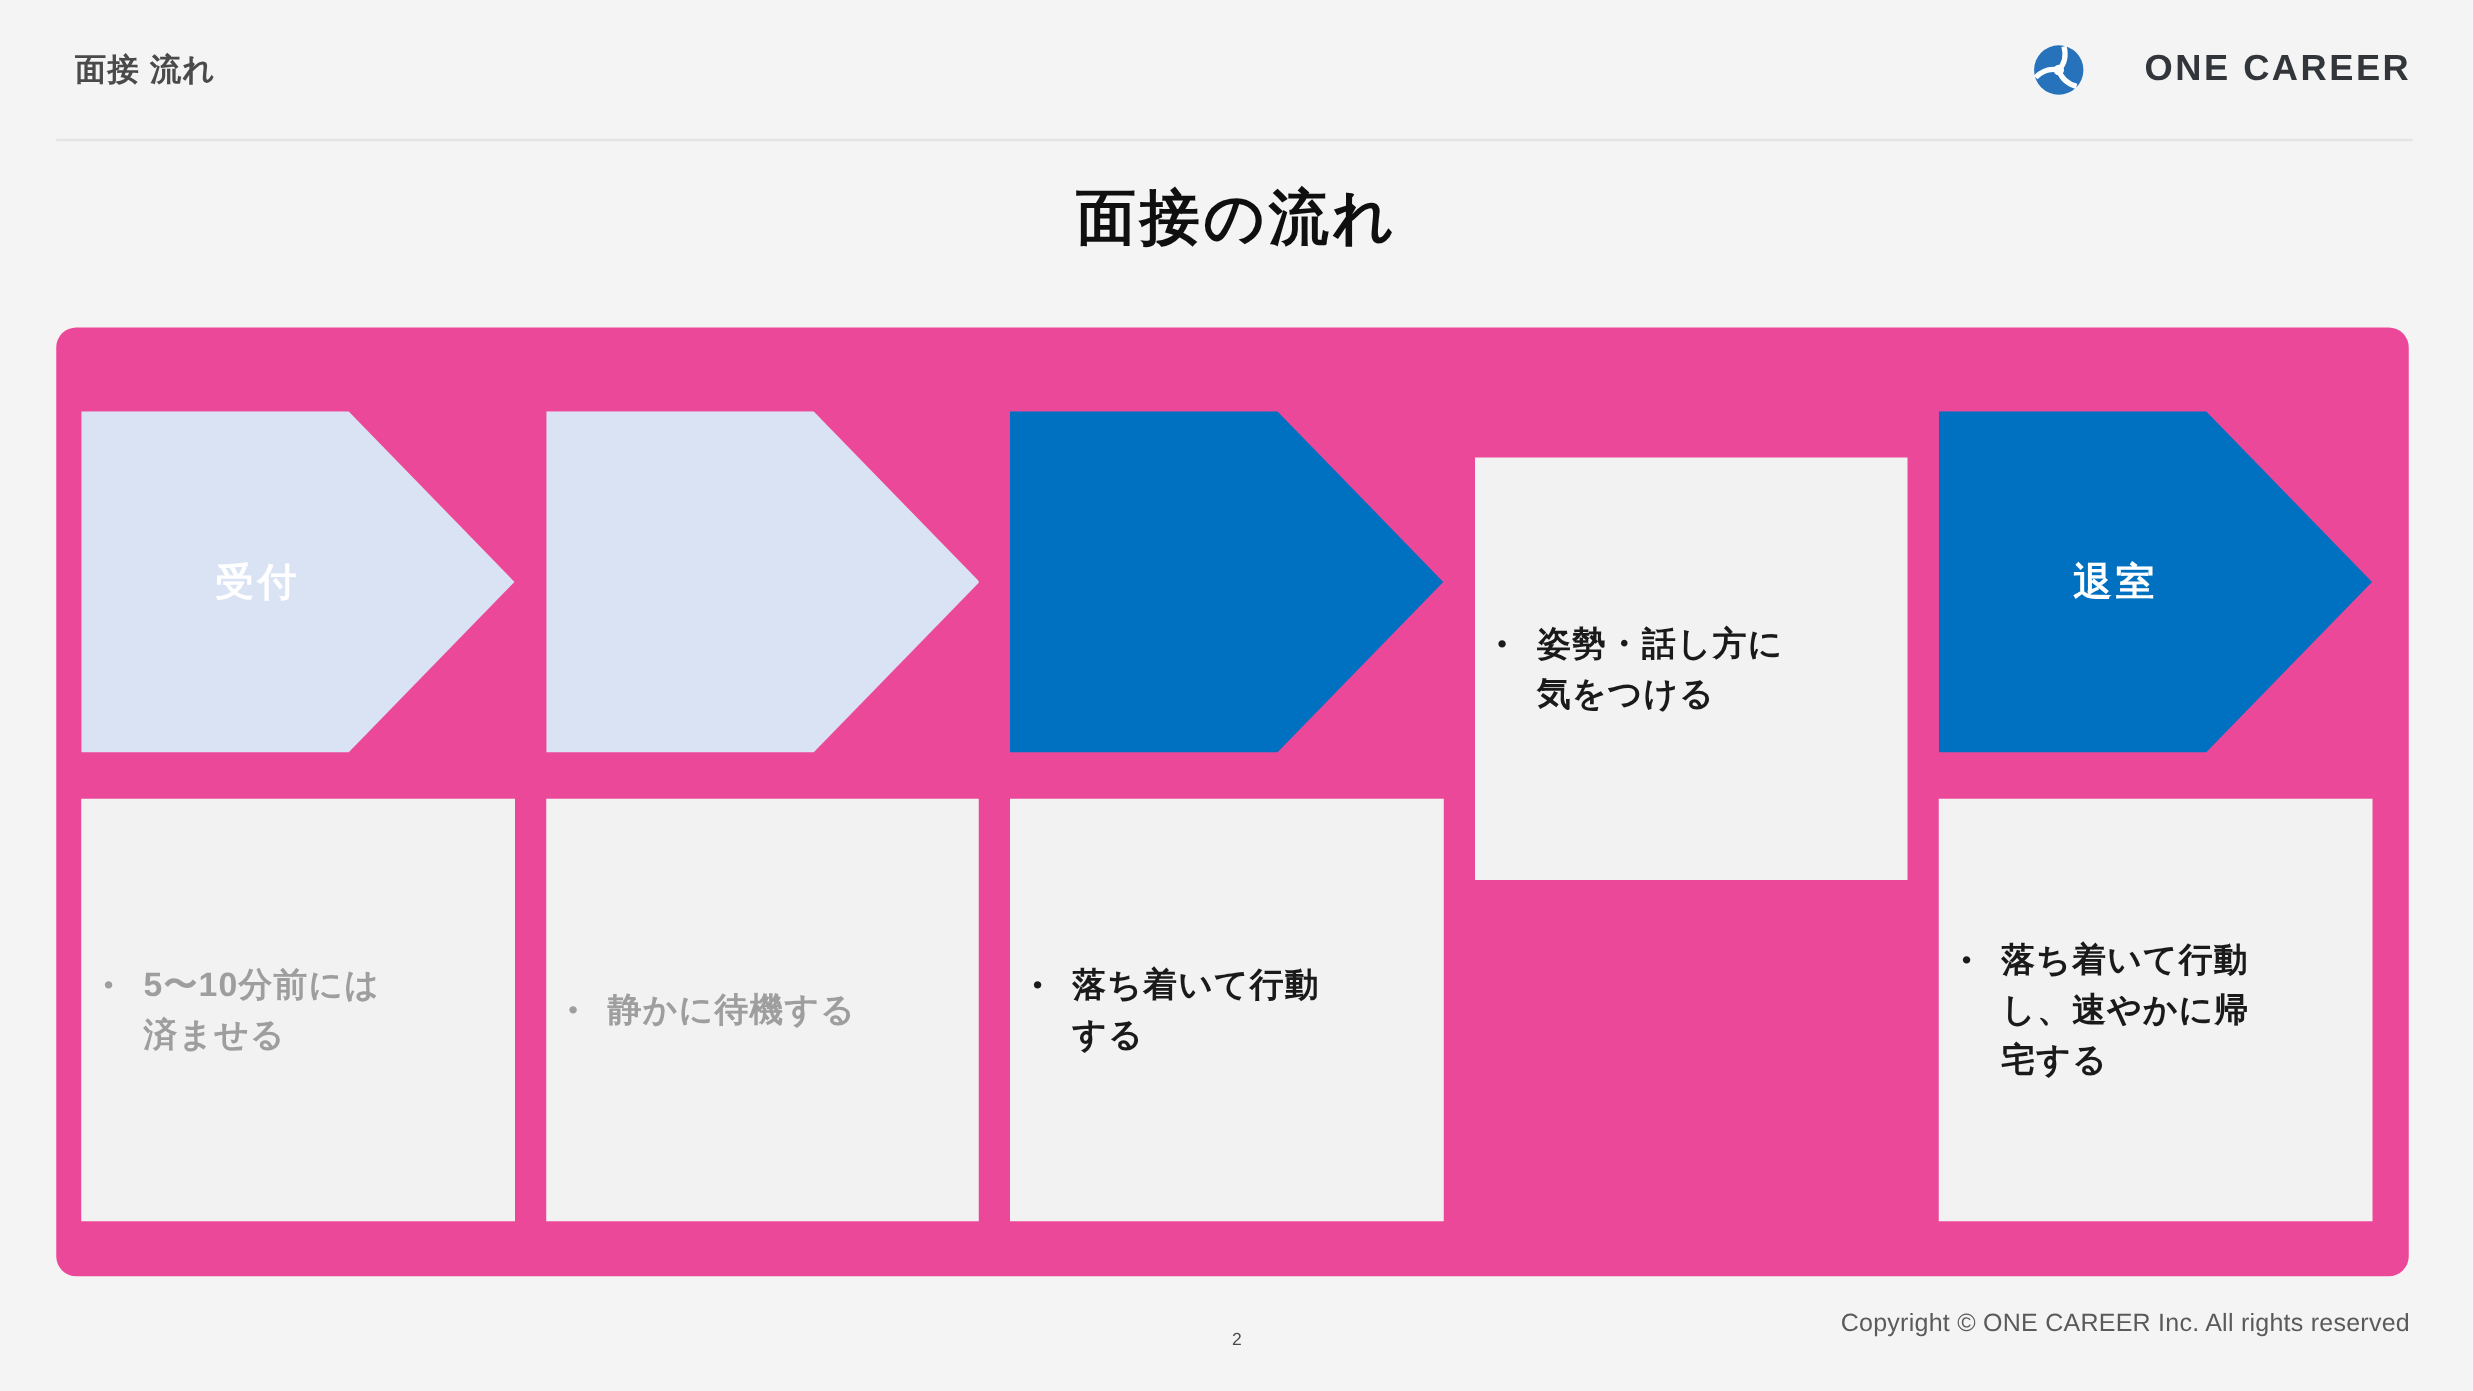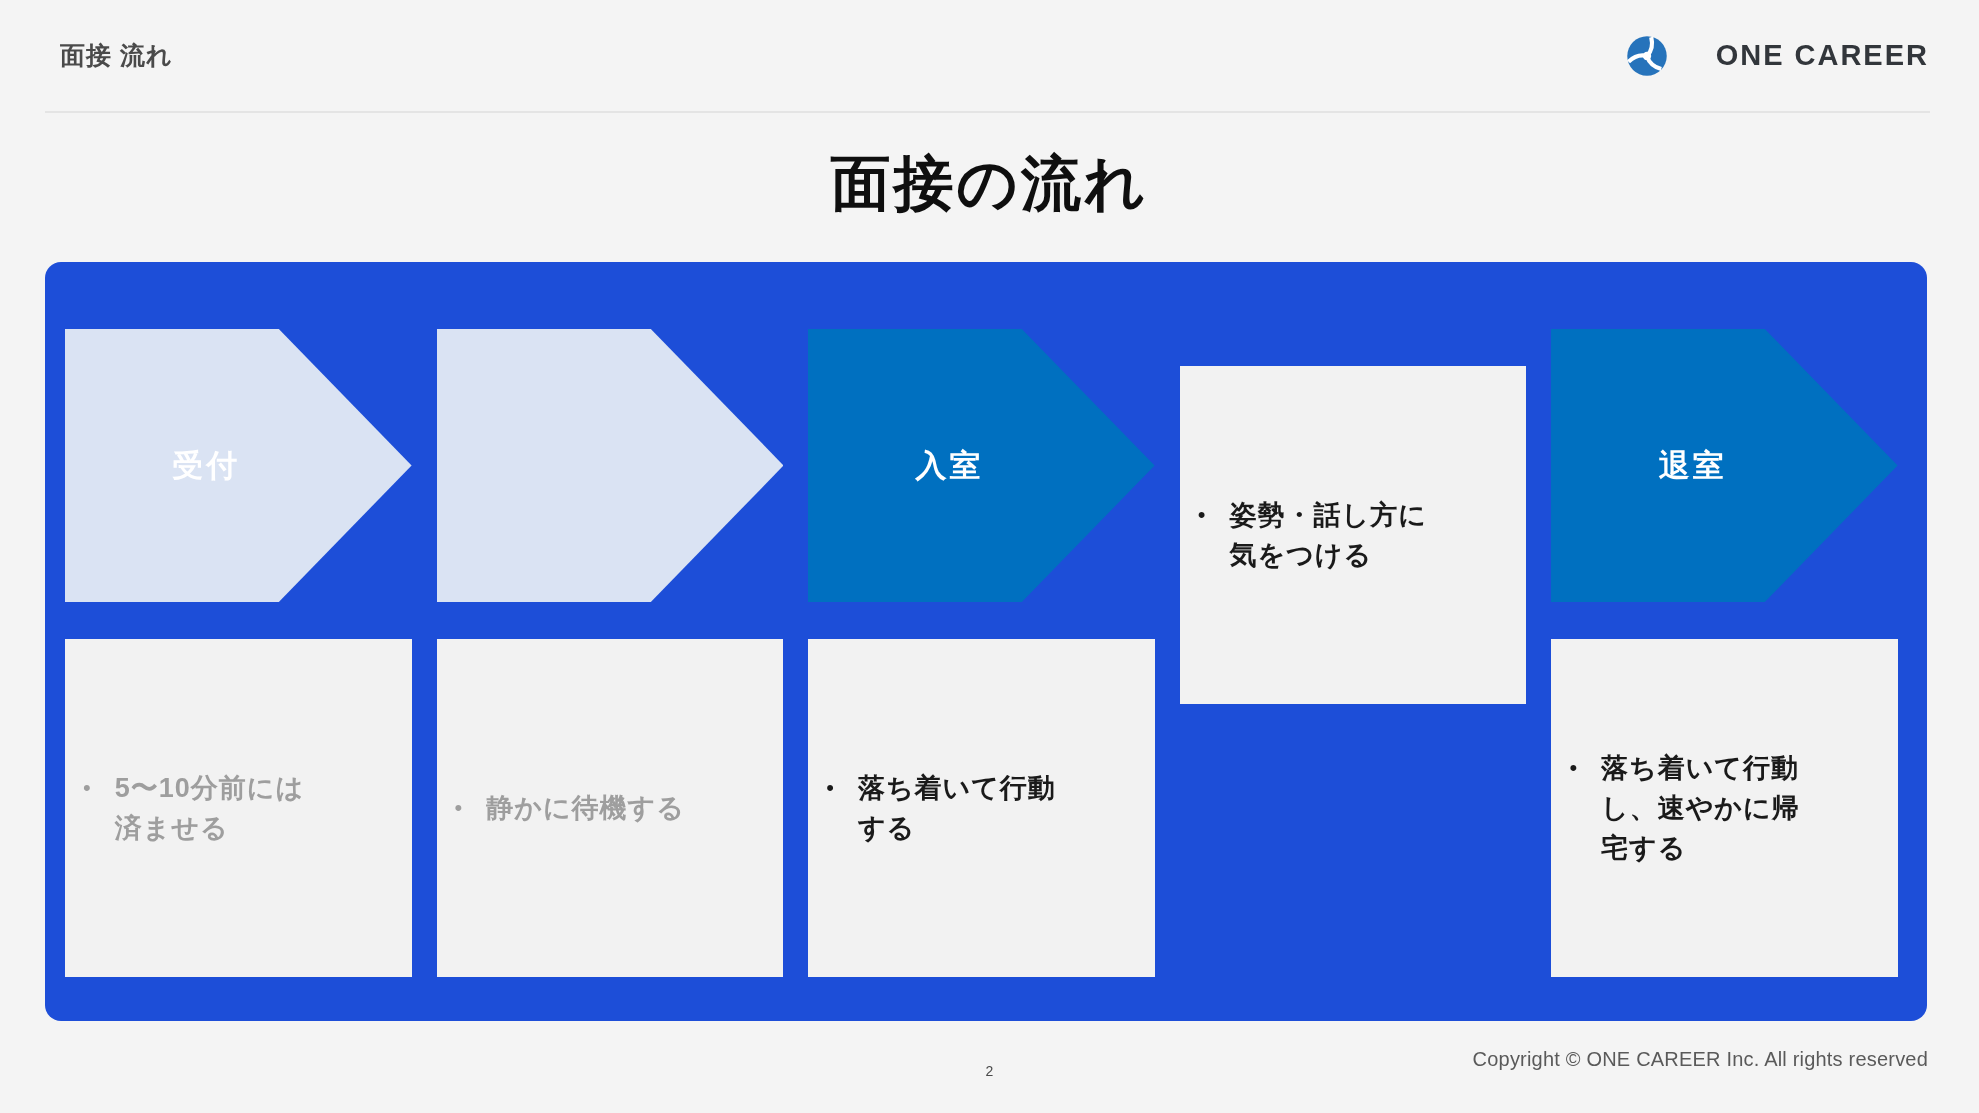--- a/index.html
+++ b/index.html
@@ -35,7 +35,7 @@
   
   .slide-title {
     margin: 26px 0 0; text-align: center;
-    font-size: 60px; font-weight: 700; color: #0f0f0f;
+    font-size: 48px; font-weight: 700; color: #0f0f0f;
     letter-spacing: 3px; line-height: 1.5;
   }
 

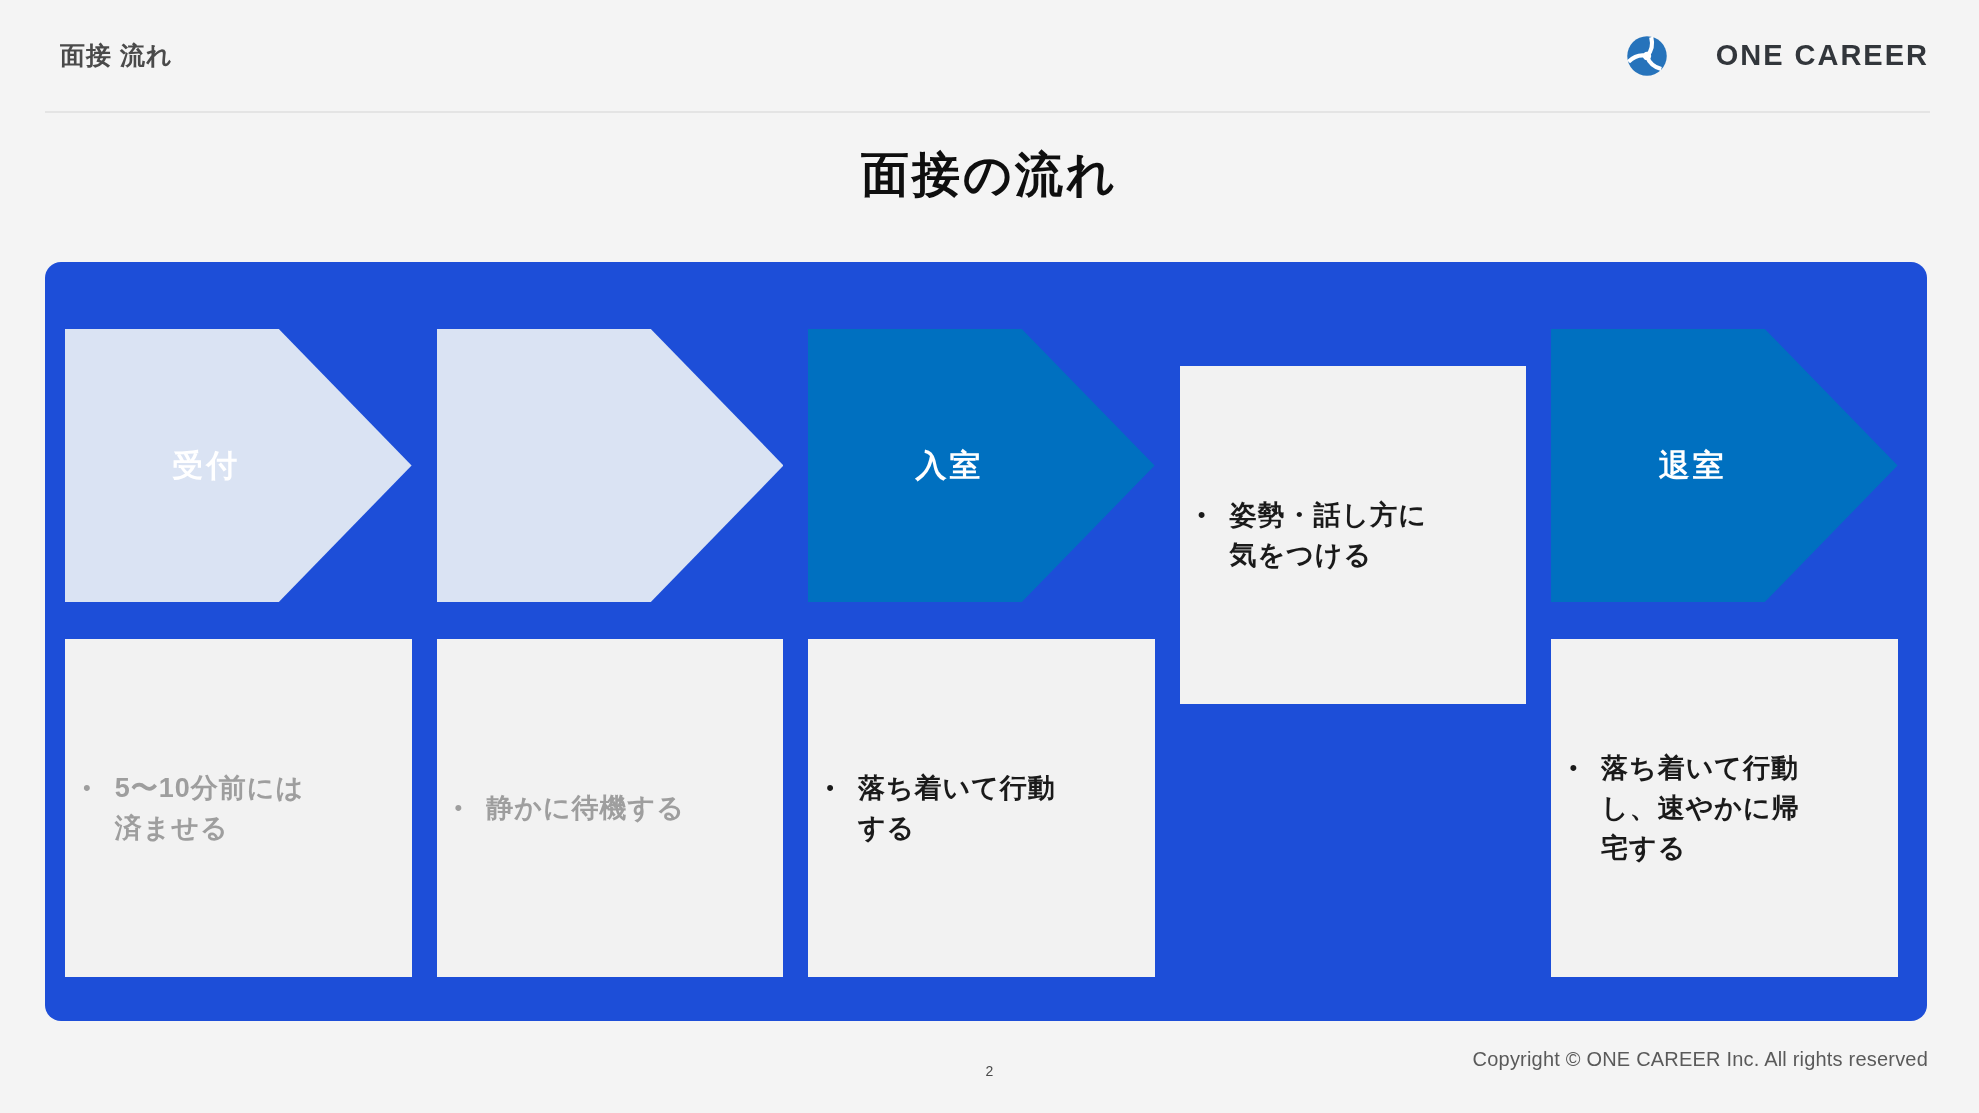--- a/index.html
+++ b/index.html
@@ -43,7 +43,7 @@
   .card {
     position: absolute; left: 45px; top: 262px;
     width: 1882px; height: 759px; box-sizing: border-box;
-    background: #1d4ed8; border-radius: 16px;
+    background: #ec4899; border-radius: 16px;
     padding: 67px 29px 0 20px;
   }
   .steps {

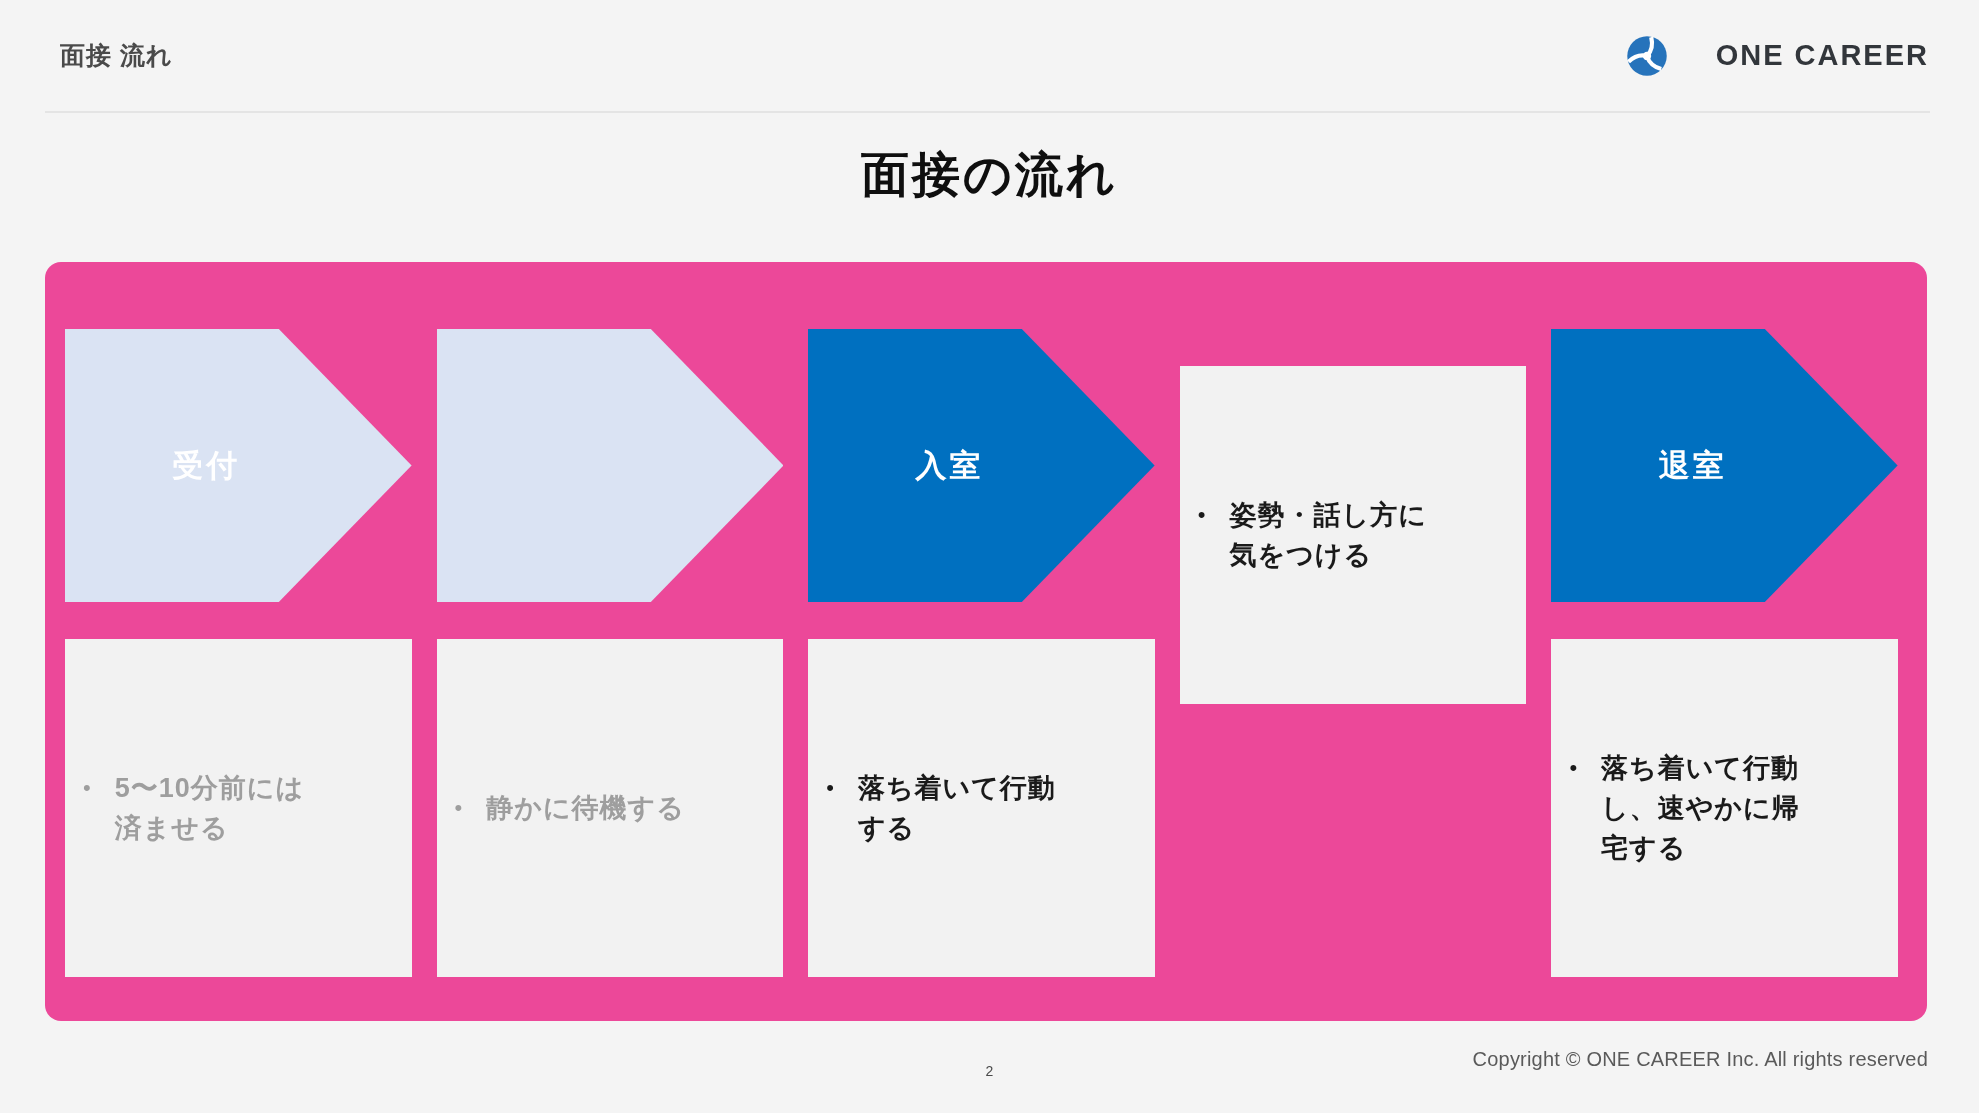--- a/index.html
+++ b/index.html
@@ -150,7 +150,6 @@
           <svg class="arrow-svg" viewBox="0 0 355 273" preserveAspectRatio="none">
             <polygon class="arrow-shape" points="0,0 219,0 355,136.5 219,273 0,273"></polygon>
           </svg>
-          <div class="arrow-label">入室</div>
         </div>
         <div class="note">
           <div class="note-row">

